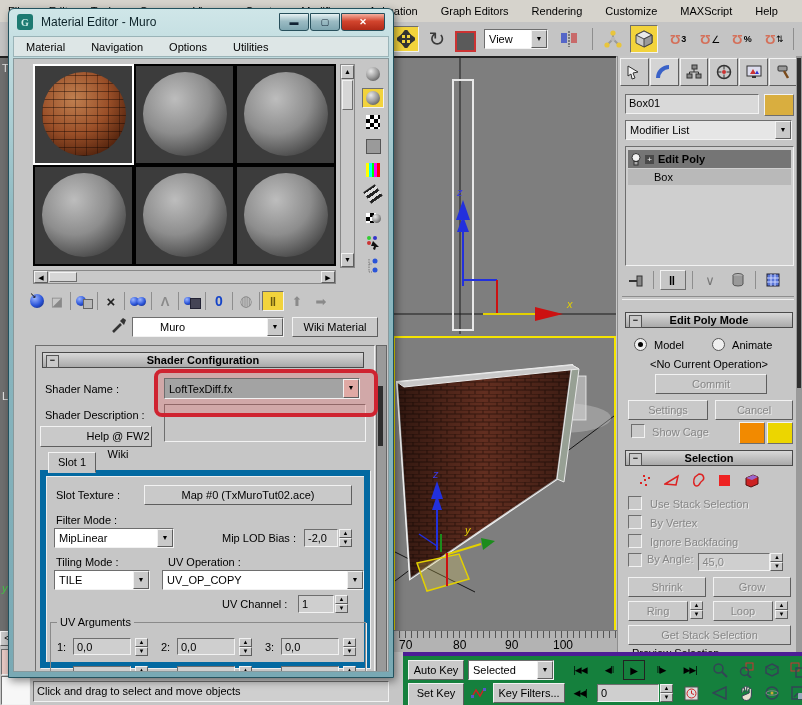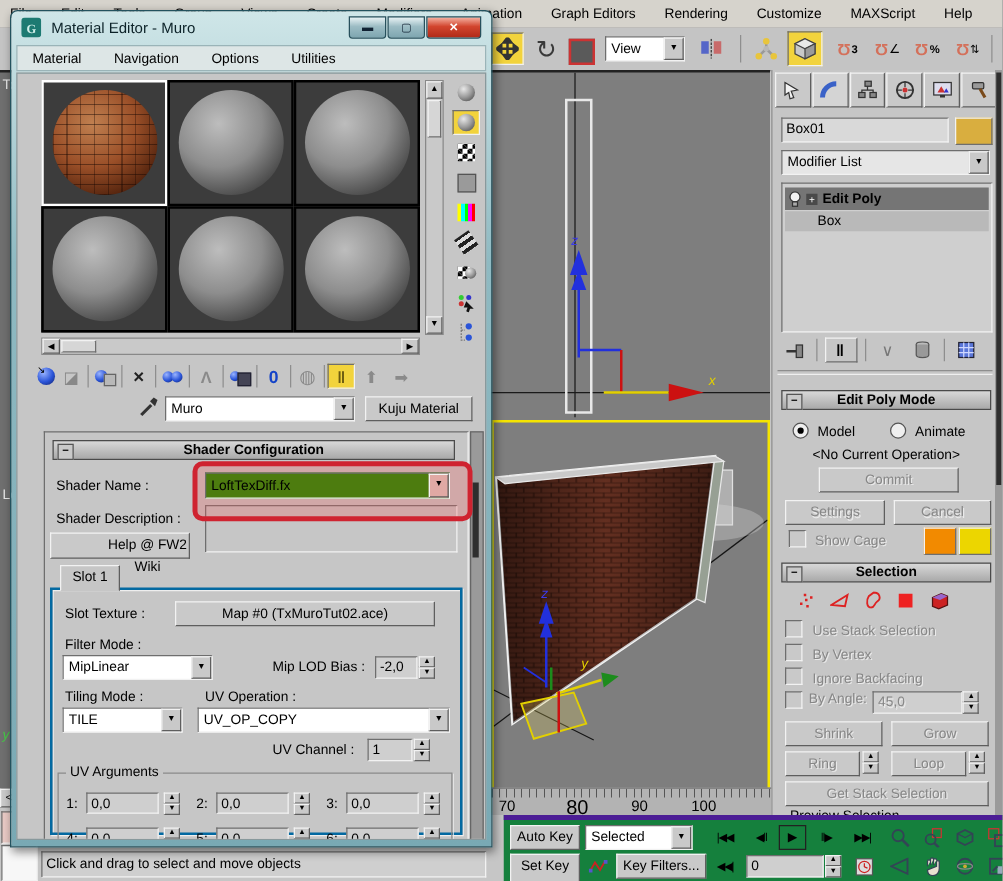--- a/index.html
+++ b/index.html
@@ -640,7 +640,7 @@
         <line x1="3" y1="15" x2="11" y2="7" stroke="#333" stroke-width="2.5"></line>
           <polygon points="10,4 14,8 16,3 13,1" fill="#333"></polygon>
         </svg>
-      <div class="abs combo" style="left:118px;top:258px;width:152px;height:20px;">
+      <div class="abs combo" style="left:118px;top:258px;width:152px;height:20px;padding-left:23px;">
         <span class="txt">Muro</span>
         <span class="dropBtn">▼</span>
       </div>

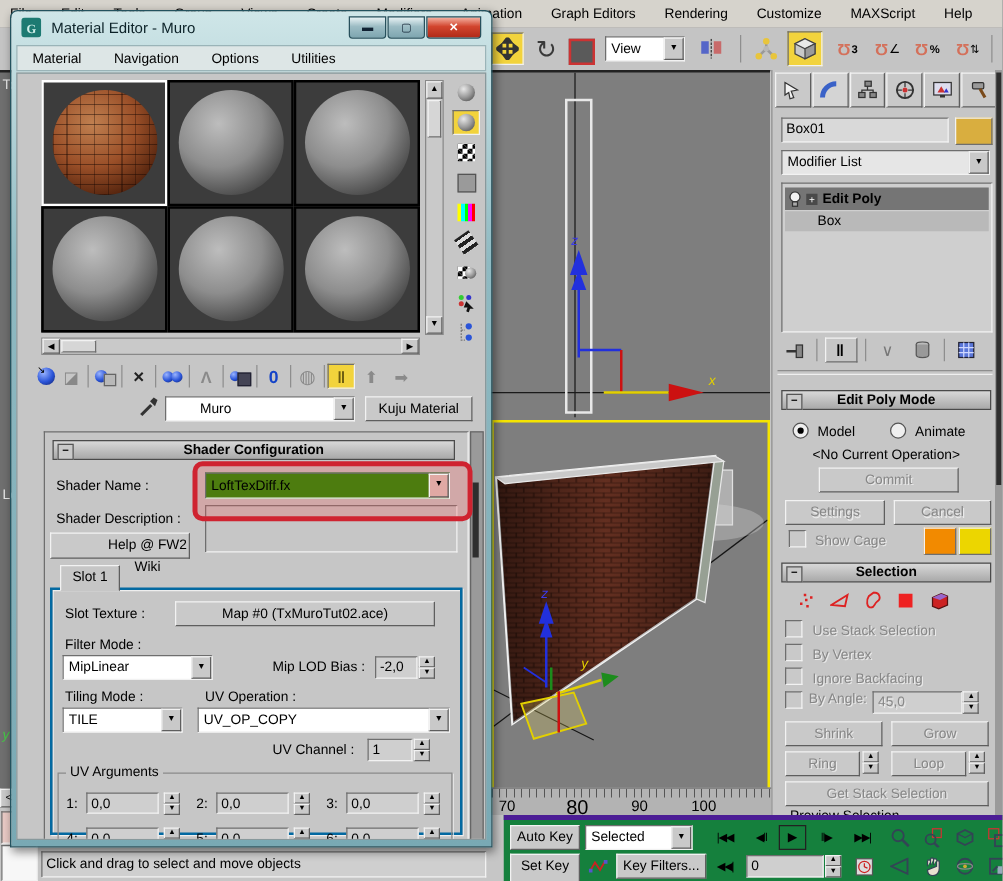--- a/index.html
+++ b/index.html
@@ -644,7 +644,7 @@
         <span class="txt">Muro</span>
         <span class="dropBtn">▼</span>
       </div>
-      <div class="abs btn" style="left:278px;top:258px;width:86px;height:20px;">Kuju Material</div>
+      <div class="abs btn" style="left:278px;top:258px;width:86px;height:20px;">Wiki Material</div>
 
       <div class="abs bevIn" style="left:21px;top:286px;width:338px;height:326px;background:#c6c6c6;">
 

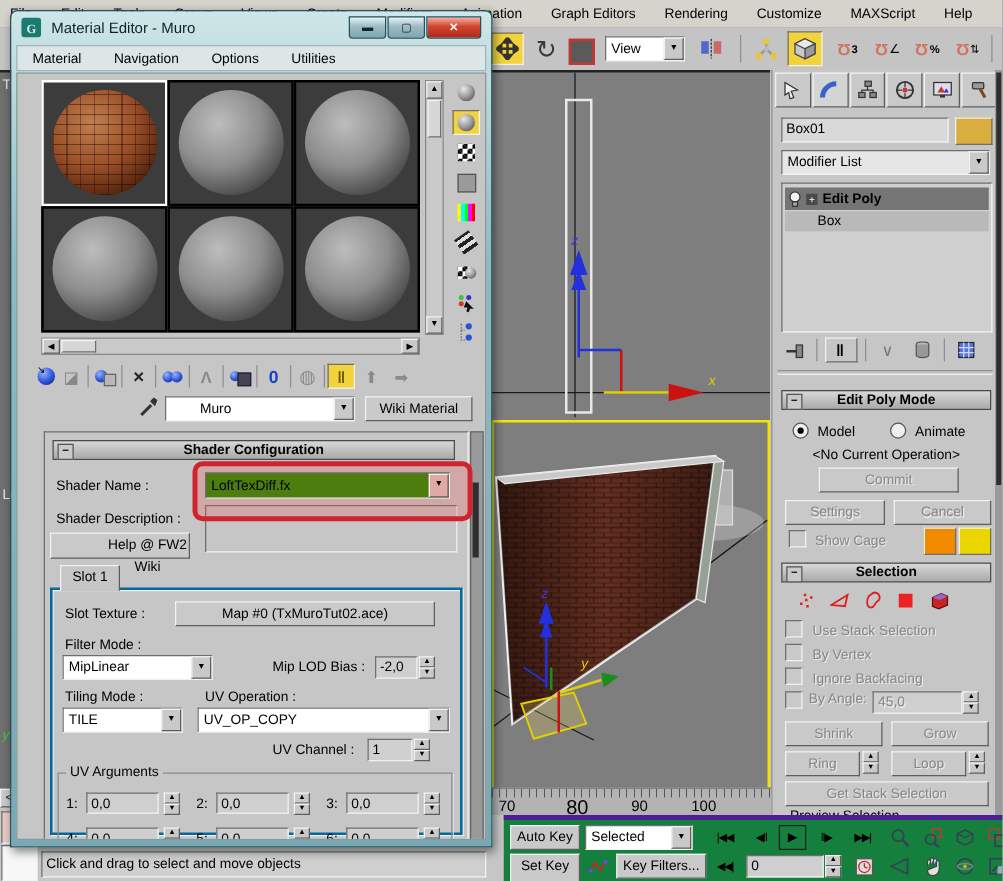--- a/index.html
+++ b/index.html
@@ -656,7 +656,7 @@
         <span class="abs" style="left:9px;top:37px;">Shader Name :</span>
 
         <div class="abs" style="left:118px;top:23px;width:216px;height:40px;border:4px solid #cf2330;border-radius:8px;background:rgba(236,90,90,0.28);z-index:3;"></div>
-        <div class="abs combo" style="left:128px;top:32px;width:196px;height:21px;background:#4d7c0f;z-index:4;">
+        <div class="abs combo" style="left:128px;top:32px;width:196px;height:21px;background:#a3a3a3;z-index:4;">
           <span class="txt">LoftTexDiff.fx</span>
           <span class="dropBtn" style="background:#e0a9a4;">▼</span>
         </div>

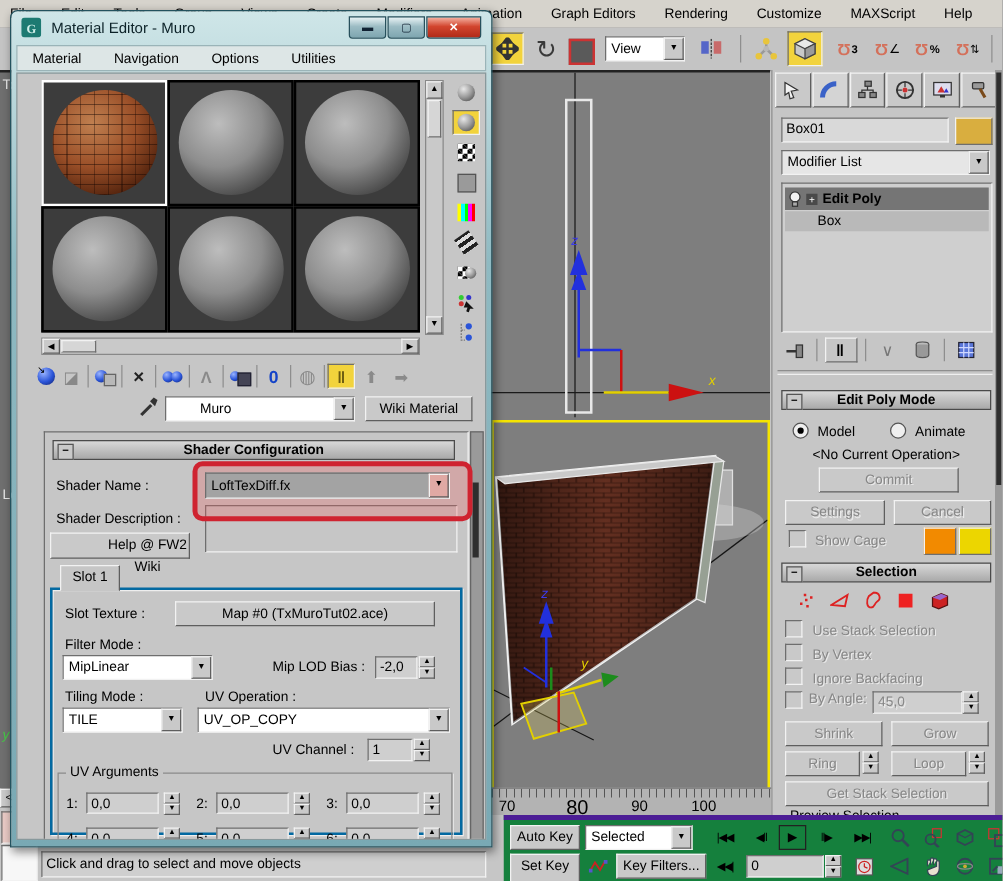--- a/index.html
+++ b/index.html
@@ -53,7 +53,7 @@
   .menuitem{padding:0 2px;cursor:default;}
   .tabBtn{background:#c9c9c9;border:1px solid;border-color:#f2f2f2 #5e5e5e #5e5e5e #f2f2f2;box-sizing:border-box;
           display:flex;align-items:center;justify-content:center;}
-  .grpBox{border:2px solid #0369a1;box-shadow:1px 1px 0 #eee, inset 1px 1px 0 #eee;box-sizing:border-box;}
+  .grpBox{border:6px solid #0369a1;box-shadow:1px 1px 0 #eee, inset 1px 1px 0 #eee;box-sizing:border-box;}
   .vpLabel{color:#e8e8e8;font-size:11px;}
   .tickbar{background:#b3b3b3;
      background-image:repeating-linear-gradient(90deg,#555 0 1px,transparent 1px 6px);

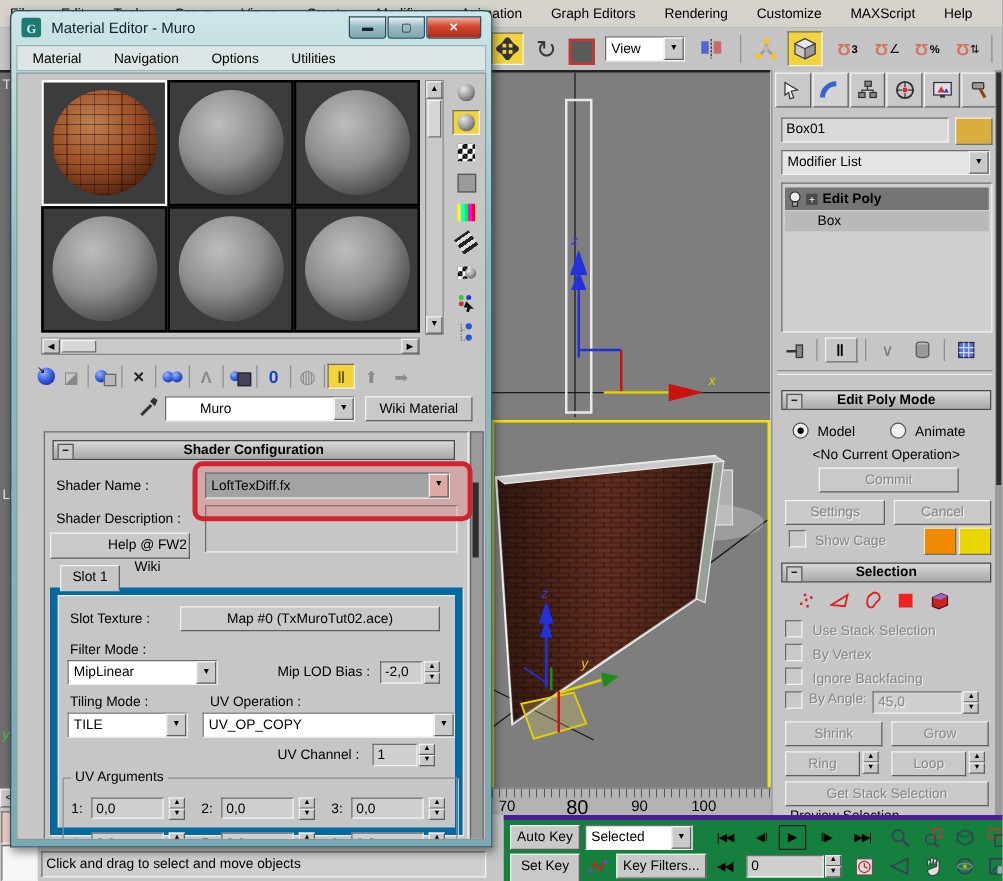--- a/index.html
+++ b/index.html
@@ -402,7 +402,7 @@
 
   <div class="abs tickbar" style="left:393px;top:630px;width:224px;height:21px;border-top:1px solid #777;">
     <span class="abs" style="left:6px;top:7px;font-size:12px;">70</span>
-    <span class="abs" style="left:60px;top:7px;font-size:16px;">80</span>
+    <span class="abs" style="left:60px;top:7px;font-size:12px;">80</span>
     <span class="abs" style="left:112px;top:7px;font-size:12px;">90</span>
     <span class="abs" style="left:160px;top:7px;font-size:12px;">100</span>
   </div>

